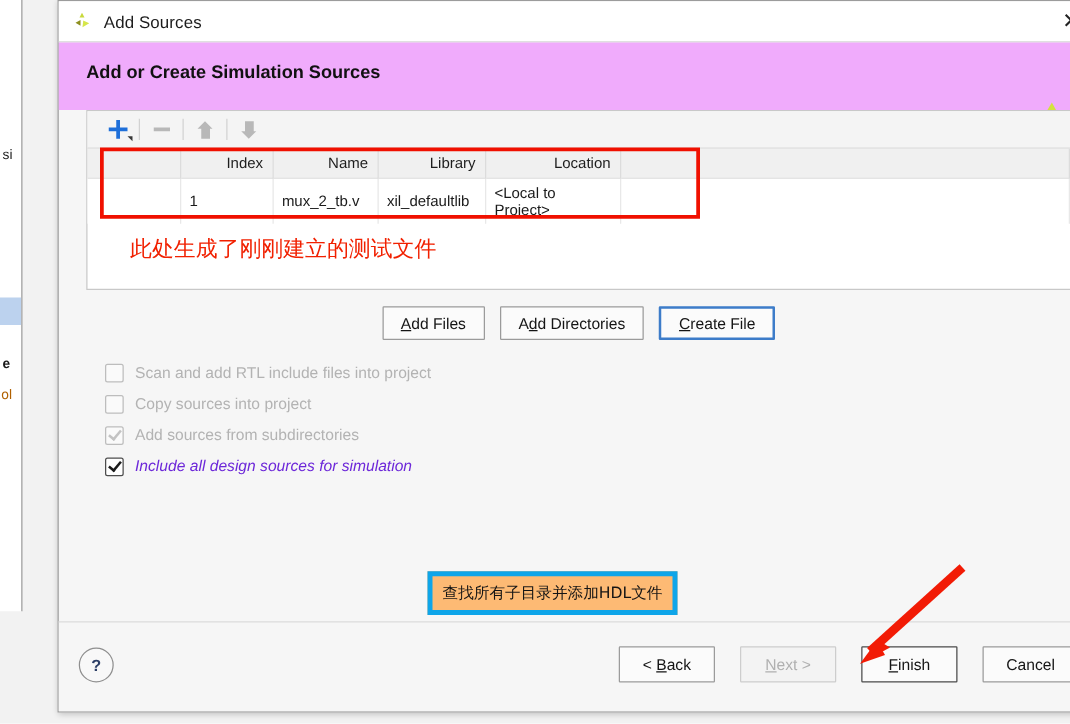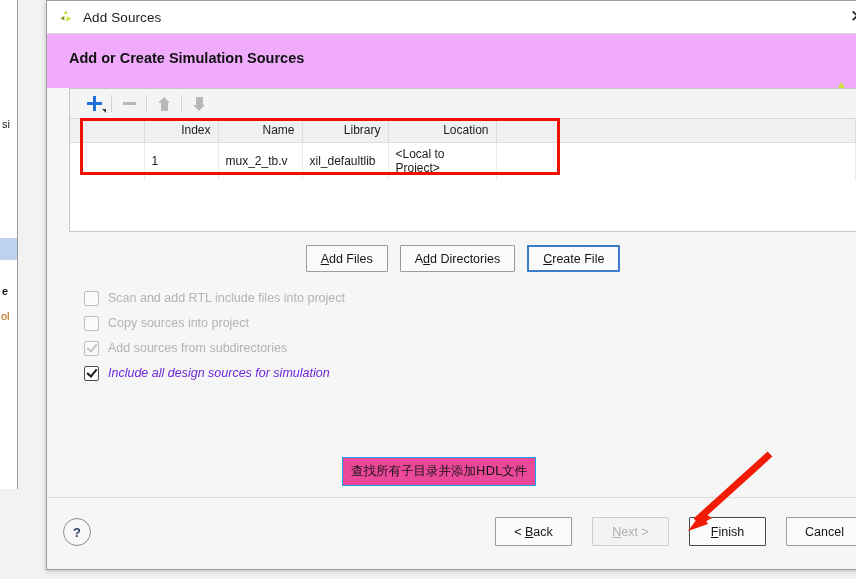--- a/index.html
+++ b/index.html
@@ -380,6 +380,7 @@
 
         <div class="redbox" style="left:10px; top:29px; width:480px; height:57px;"></div>
 
+        <div class="cn-note" style="left:34px; top:98px;">此处生成了刚刚建立的测试文件</div>
       </div>
 
       <div class="action-row">

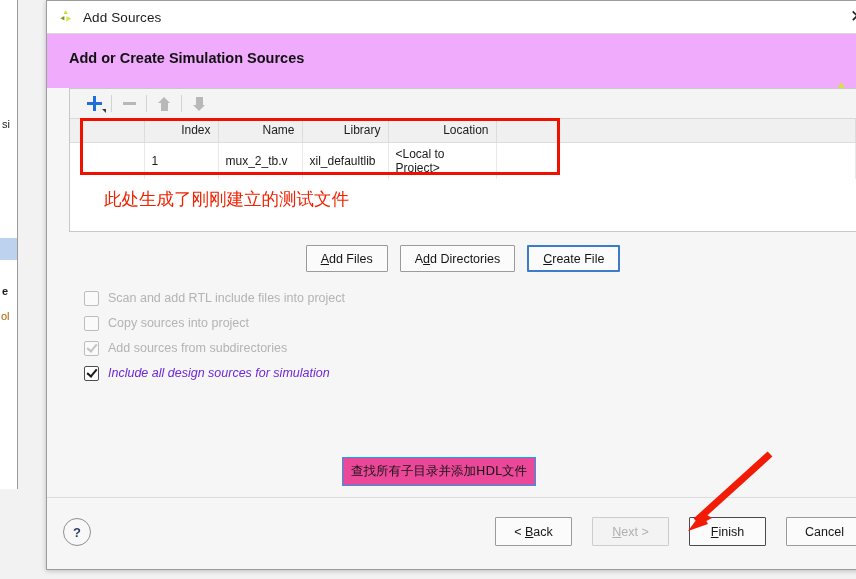--- a/index.html
+++ b/index.html
@@ -253,7 +253,7 @@
   
   .tooltip {
     position:absolute; left:295px; top:456px;
-    background:#ec4899; border:1px solid #0ea5e9;
+    background:#fdba74; border:4px solid #0ea5e9;
     font-size:12.5px; color:#151515;
     padding:5px 8px; white-space:nowrap;
     font-family:"DejaVu Sans","Liberation Sans",sans-serif;

